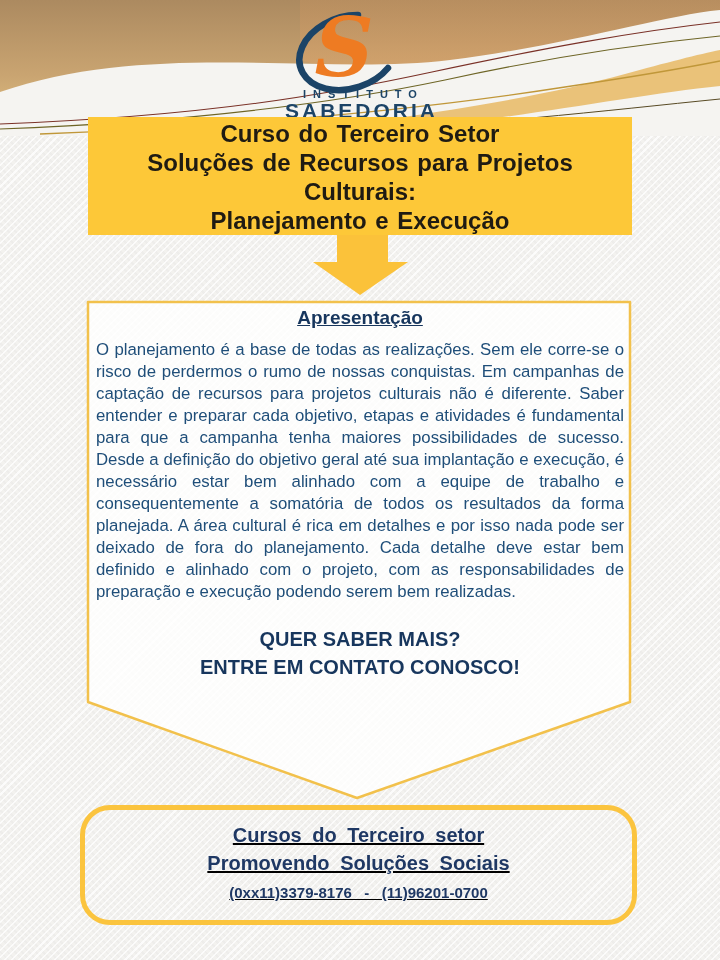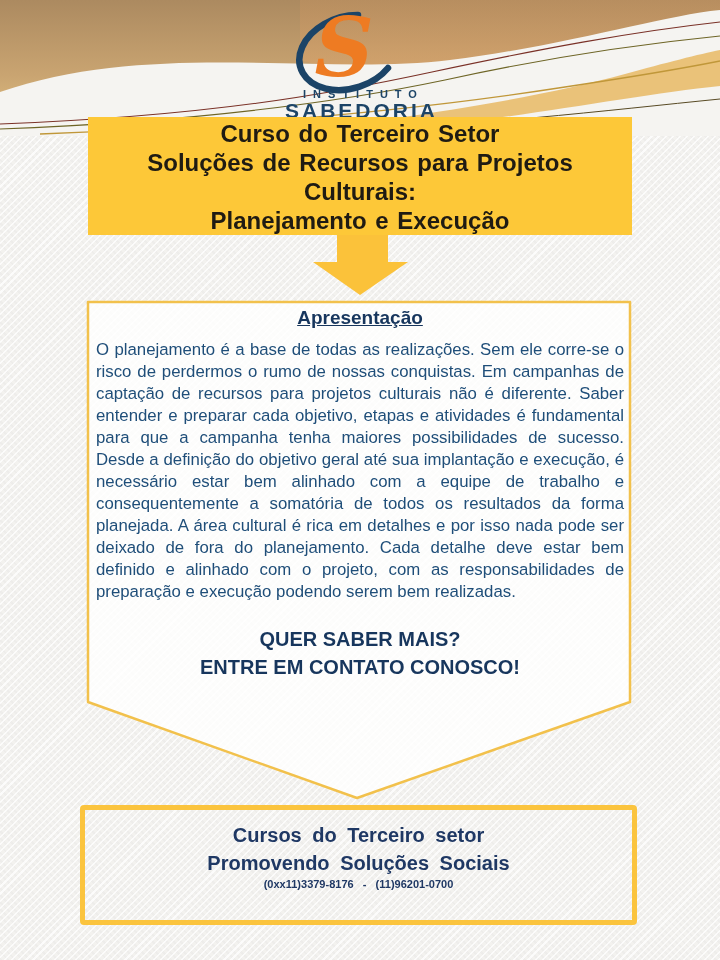--- a/index.html
+++ b/index.html
@@ -33,7 +33,7 @@
   .cta{margin-top:22px;text-align:center;font-size:20px;line-height:28px;font-weight:bold;color:#17365d;}
   .footer-box{
     position:absolute;left:80px;top:805px;width:557px;height:120px;box-sizing:border-box;
-    border:5px solid #FBC43E;border-radius:4px;text-align:center;padding-top:11px;
+    border:5px solid #FBC43E;border-radius:30px;text-align:center;padding-top:11px;text-decoration:underline;
   }
   .footer-title{font-size:20px;line-height:28px;font-weight:bold;color:#1f3864;word-spacing:5px;}
   .footer-access{margin-top:9px;font-size:14.5px;font-weight:bold;color:#1f3864;}

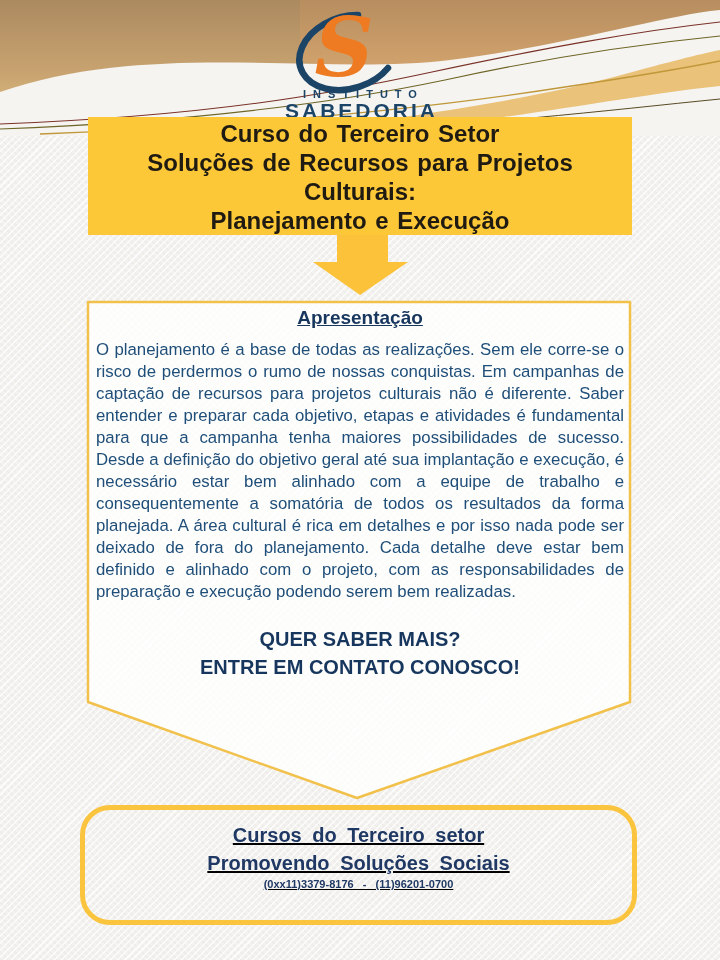--- a/index.html
+++ b/index.html
@@ -38,7 +38,7 @@
   .footer-title{font-size:20px;line-height:28px;font-weight:bold;color:#1f3864;word-spacing:5px;}
   .footer-access{margin-top:9px;font-size:14.5px;font-weight:bold;color:#1f3864;}
   .footer-link{color:#b8932c;text-decoration:underline;margin-left:5px;font-weight:bold;}
-  .footer-phones{margin-top:1px;font-size:11px;font-weight:bold;color:#1f3864;white-space:pre-wrap;}
+  .footer-phones{margin-top:7px;font-size:15px;font-weight:bold;color:#1f3864;white-space:pre-wrap;}
 </style>
 </head>
 <body>

